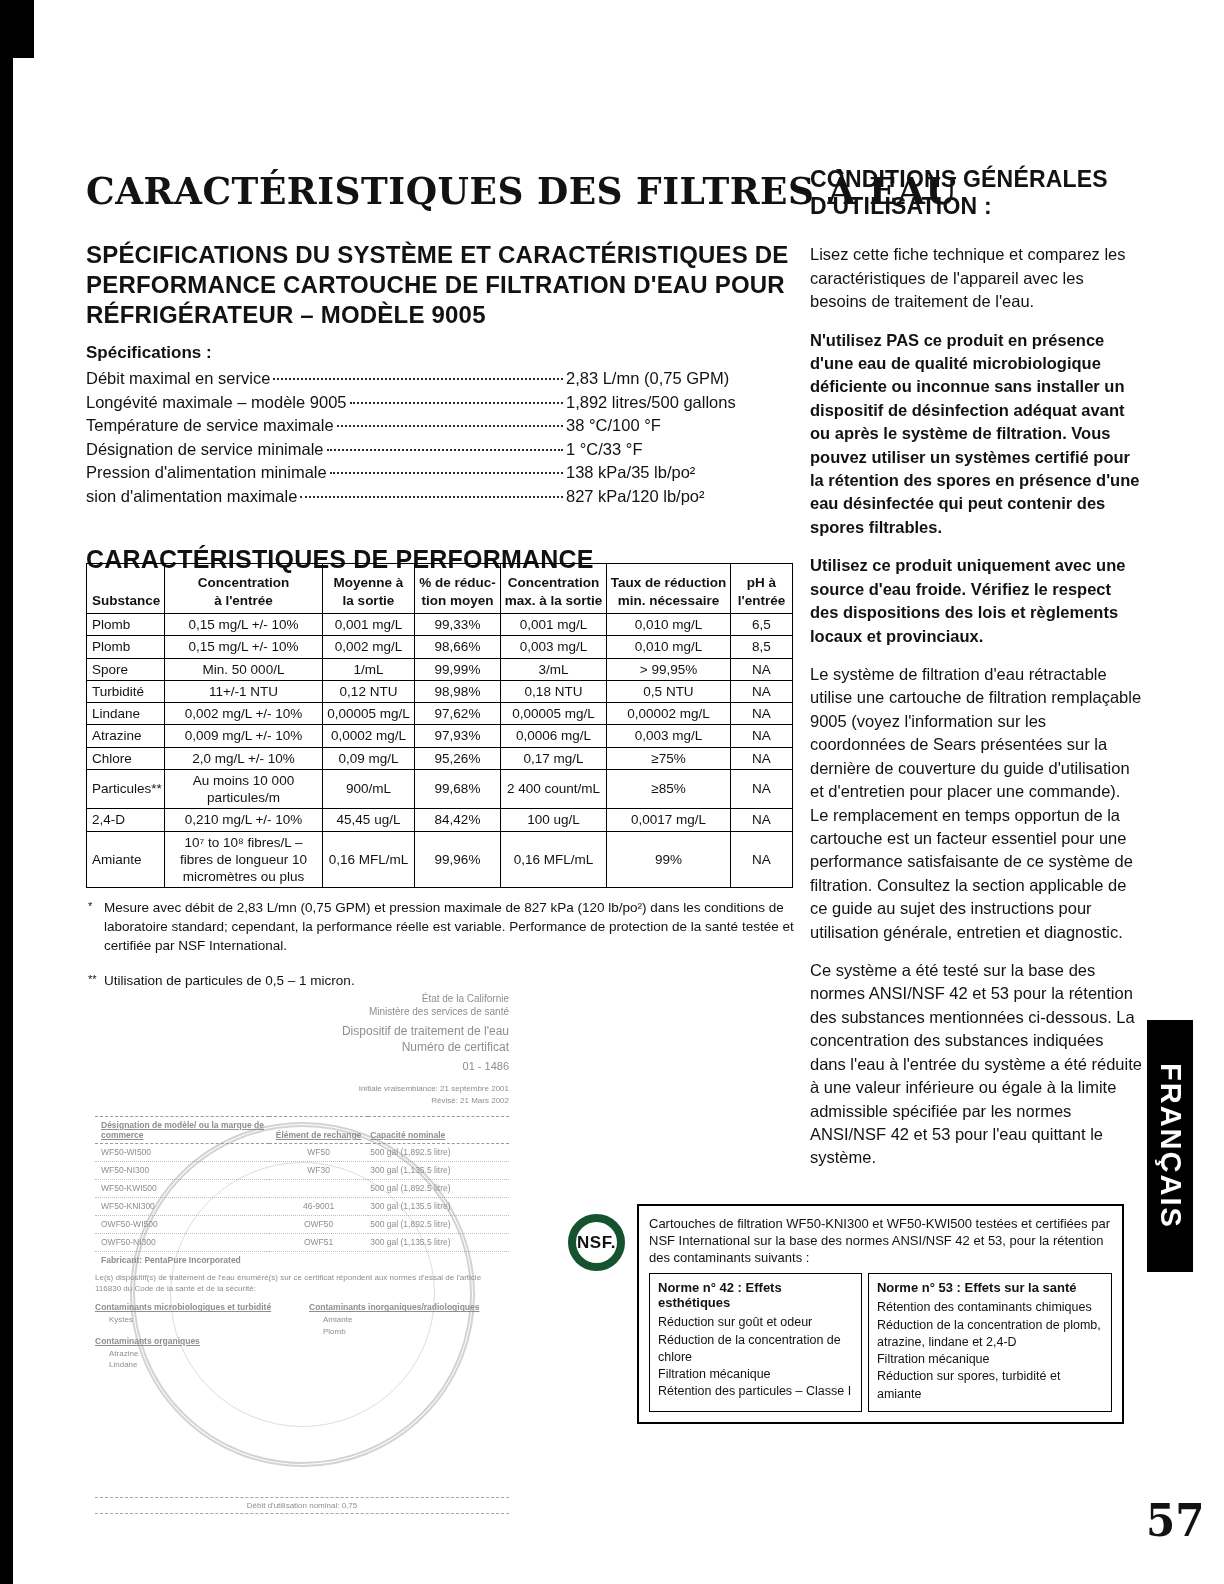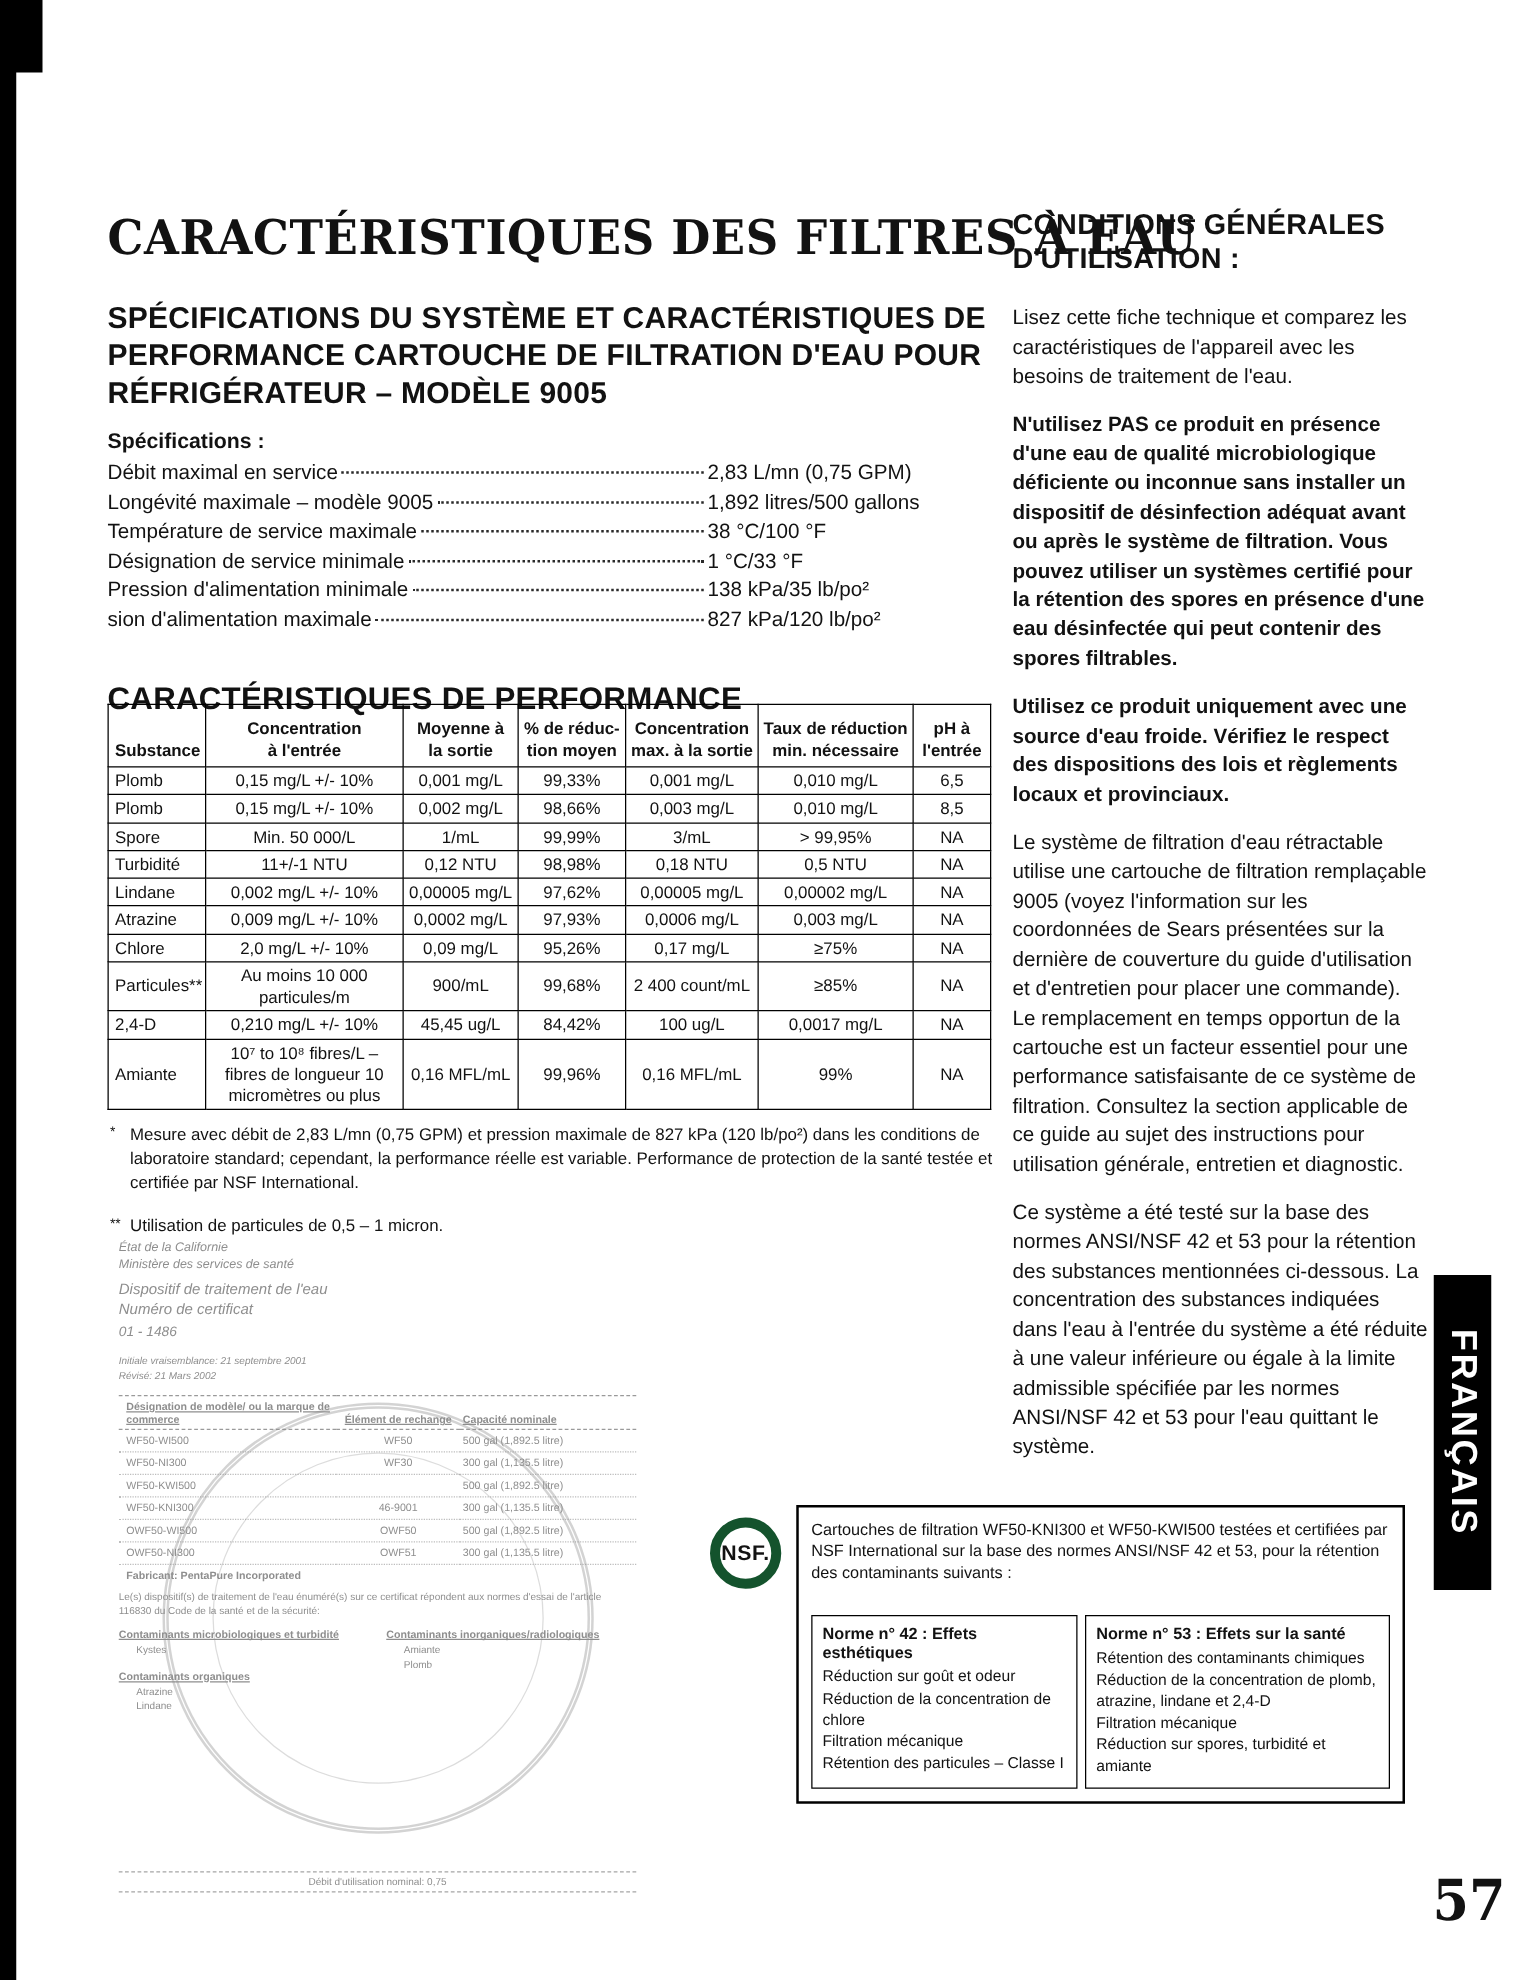--- a/index.html
+++ b/index.html
@@ -56,7 +56,7 @@
   }
   .cert-seal  { left:35px; top:130px; width:345px; height:345px; }
   .cert-seal2 { left:75px; top:170px; width:265px; height:265px; border:1.5px solid rgba(140,140,140,.3); }
-  .cert-head { text-align:left; line-height:1.3;font-style:italic; }
+  .cert-head { text-align:right; line-height:1.3; }
   .ch-s  { font-size:10px; }
   .ch-m  { font-size:12px; }
   .ch-n  { font-size:11px; margin-top:4px; }

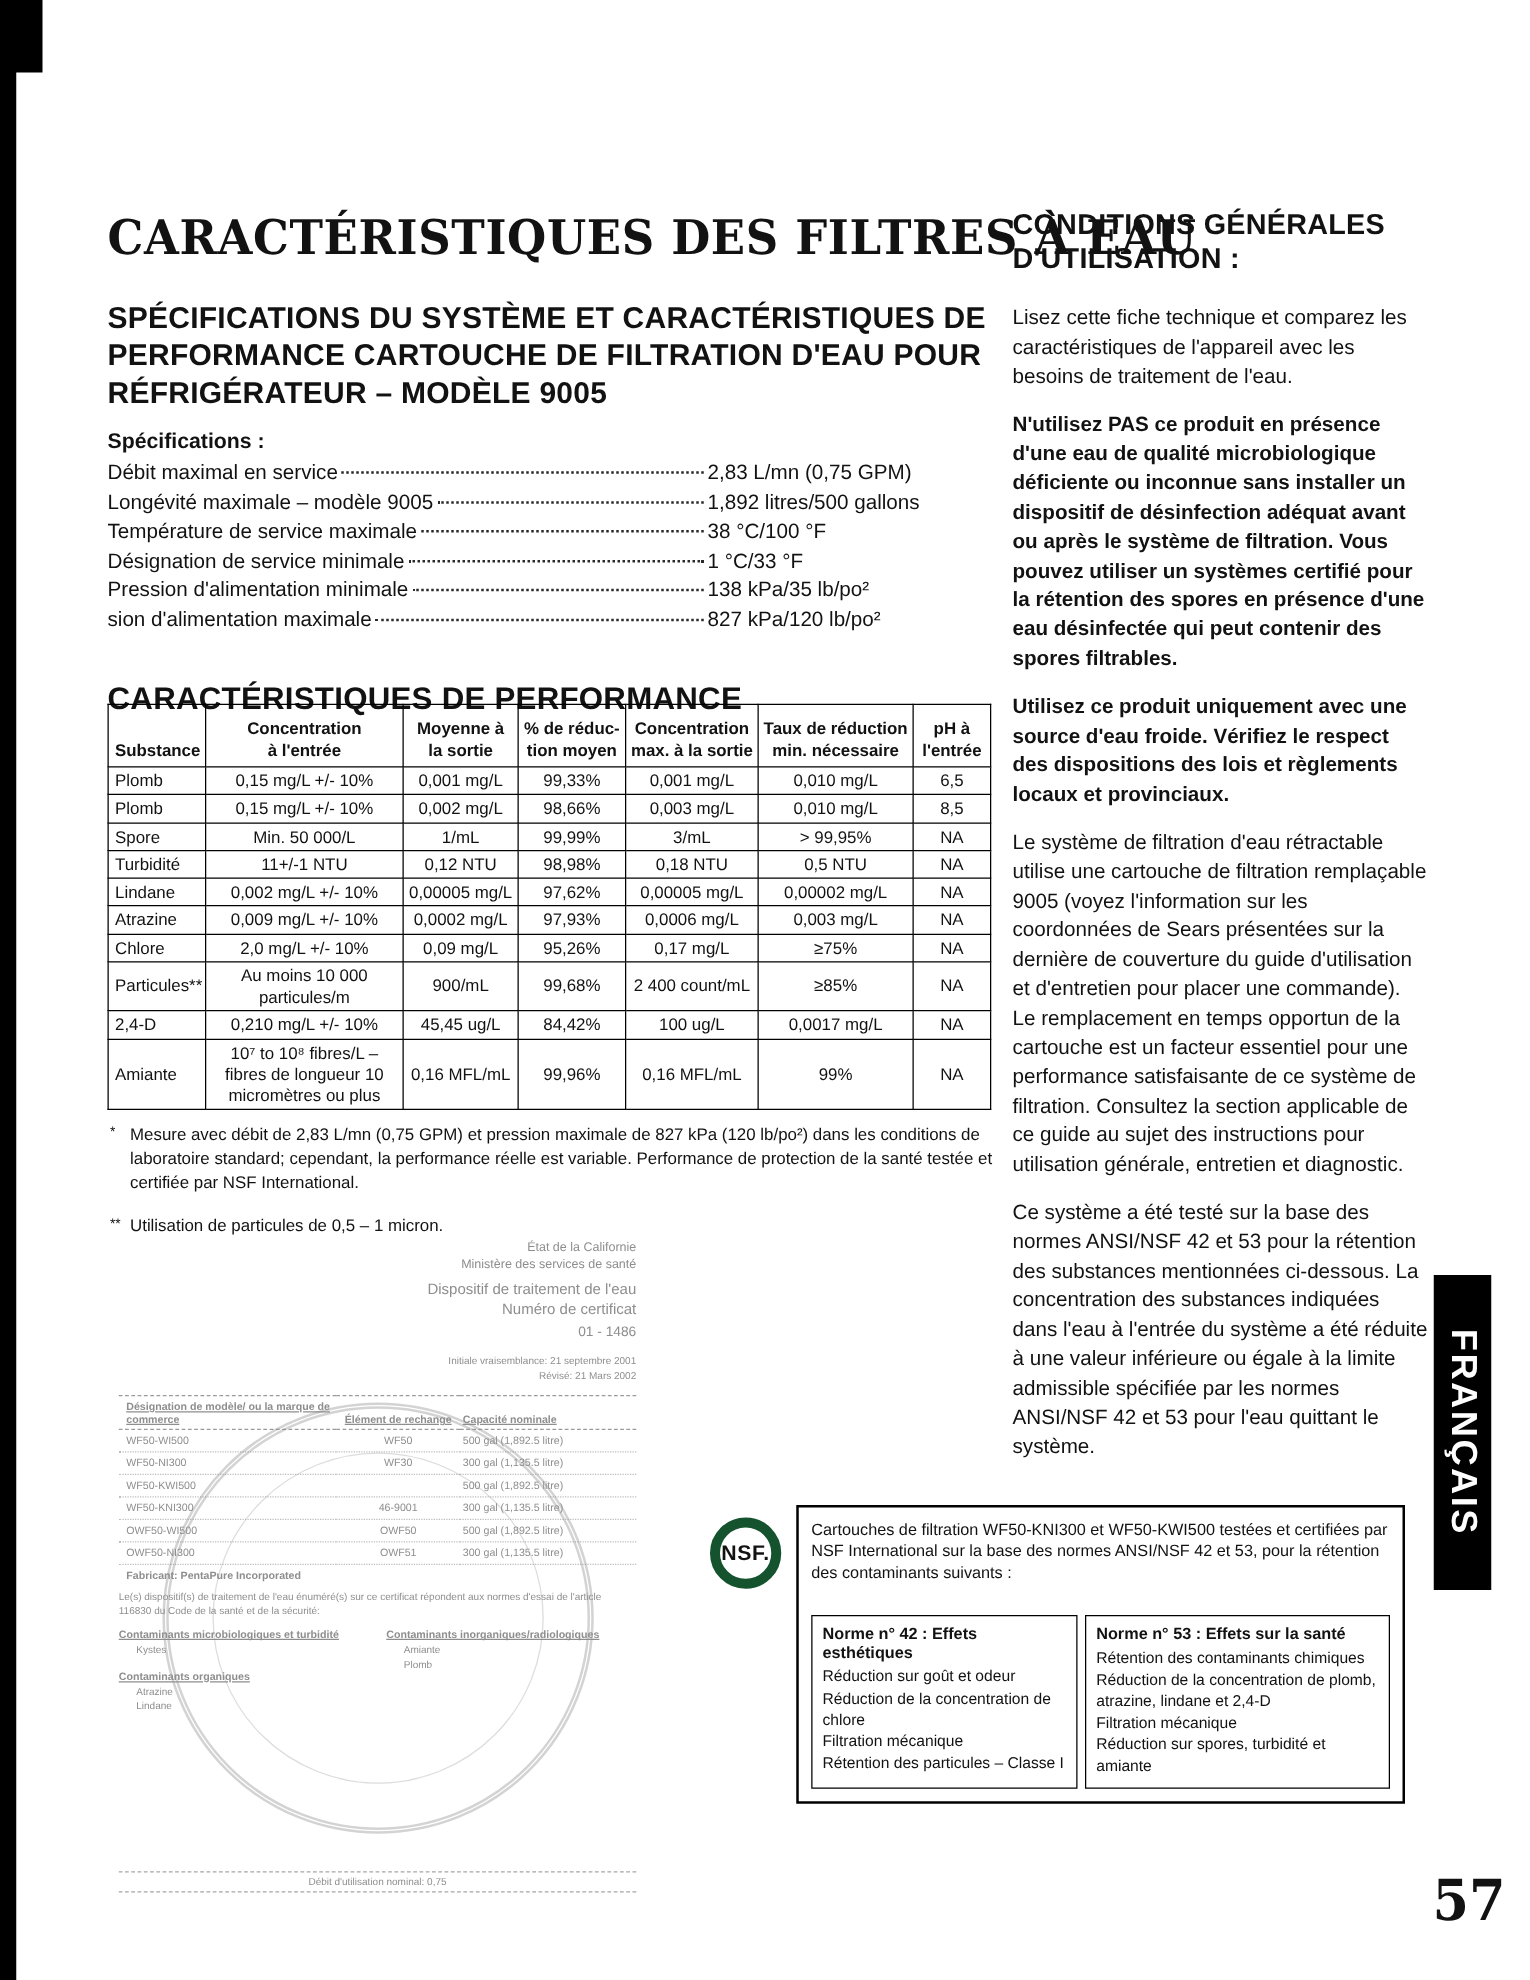--- a/index.html
+++ b/index.html
@@ -95,7 +95,7 @@
     font-weight:700; font-size:17px; letter-spacing:0.5px;
   }
   .nsf-box { position:absolute; left:637px; top:1204px; width:487px; border:2px solid #000; padding:9px 10px 10px; }
-  .nsf-intro { font-size:13px; line-height:1.32; margin-bottom:26px; }
+  .nsf-intro { font-size:13px; line-height:1.32; margin-bottom:7px; }
   .nsf-cols { display:flex; gap:6px; align-items:stretch; }
   .nsf-sub { border:1.5px solid #000; padding:6px 8px 8px; }
   .nsf-sub.s42 { flex:0 0 46%; }

